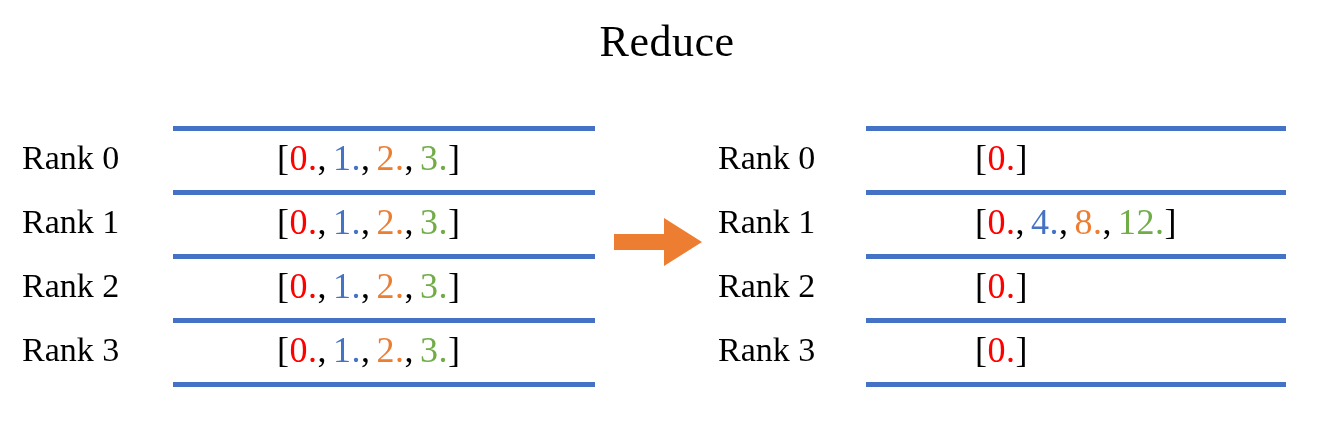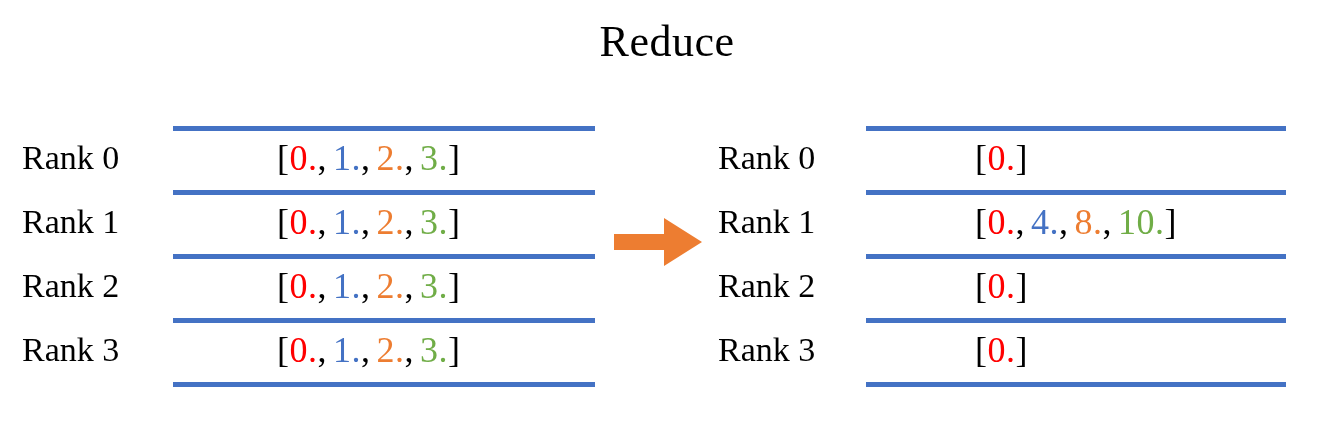--- a/index.html
+++ b/index.html
@@ -218,7 +218,7 @@
             <span class="sep" style="color: rgb(0, 0, 0);">,</span>
             <span class="num" style="color: rgb(237, 125, 49);">8.</span>
             <span class="sep" style="color: rgb(0, 0, 0);">,</span>
-            <span class="num" style="color: rgb(112, 173, 71);">10.</span>
+            <span class="num" style="color: rgb(112, 173, 71);">12.</span>
             <span class="brk" style="color: rgb(0, 0, 0);">]</span>
           </div>
         </div>

